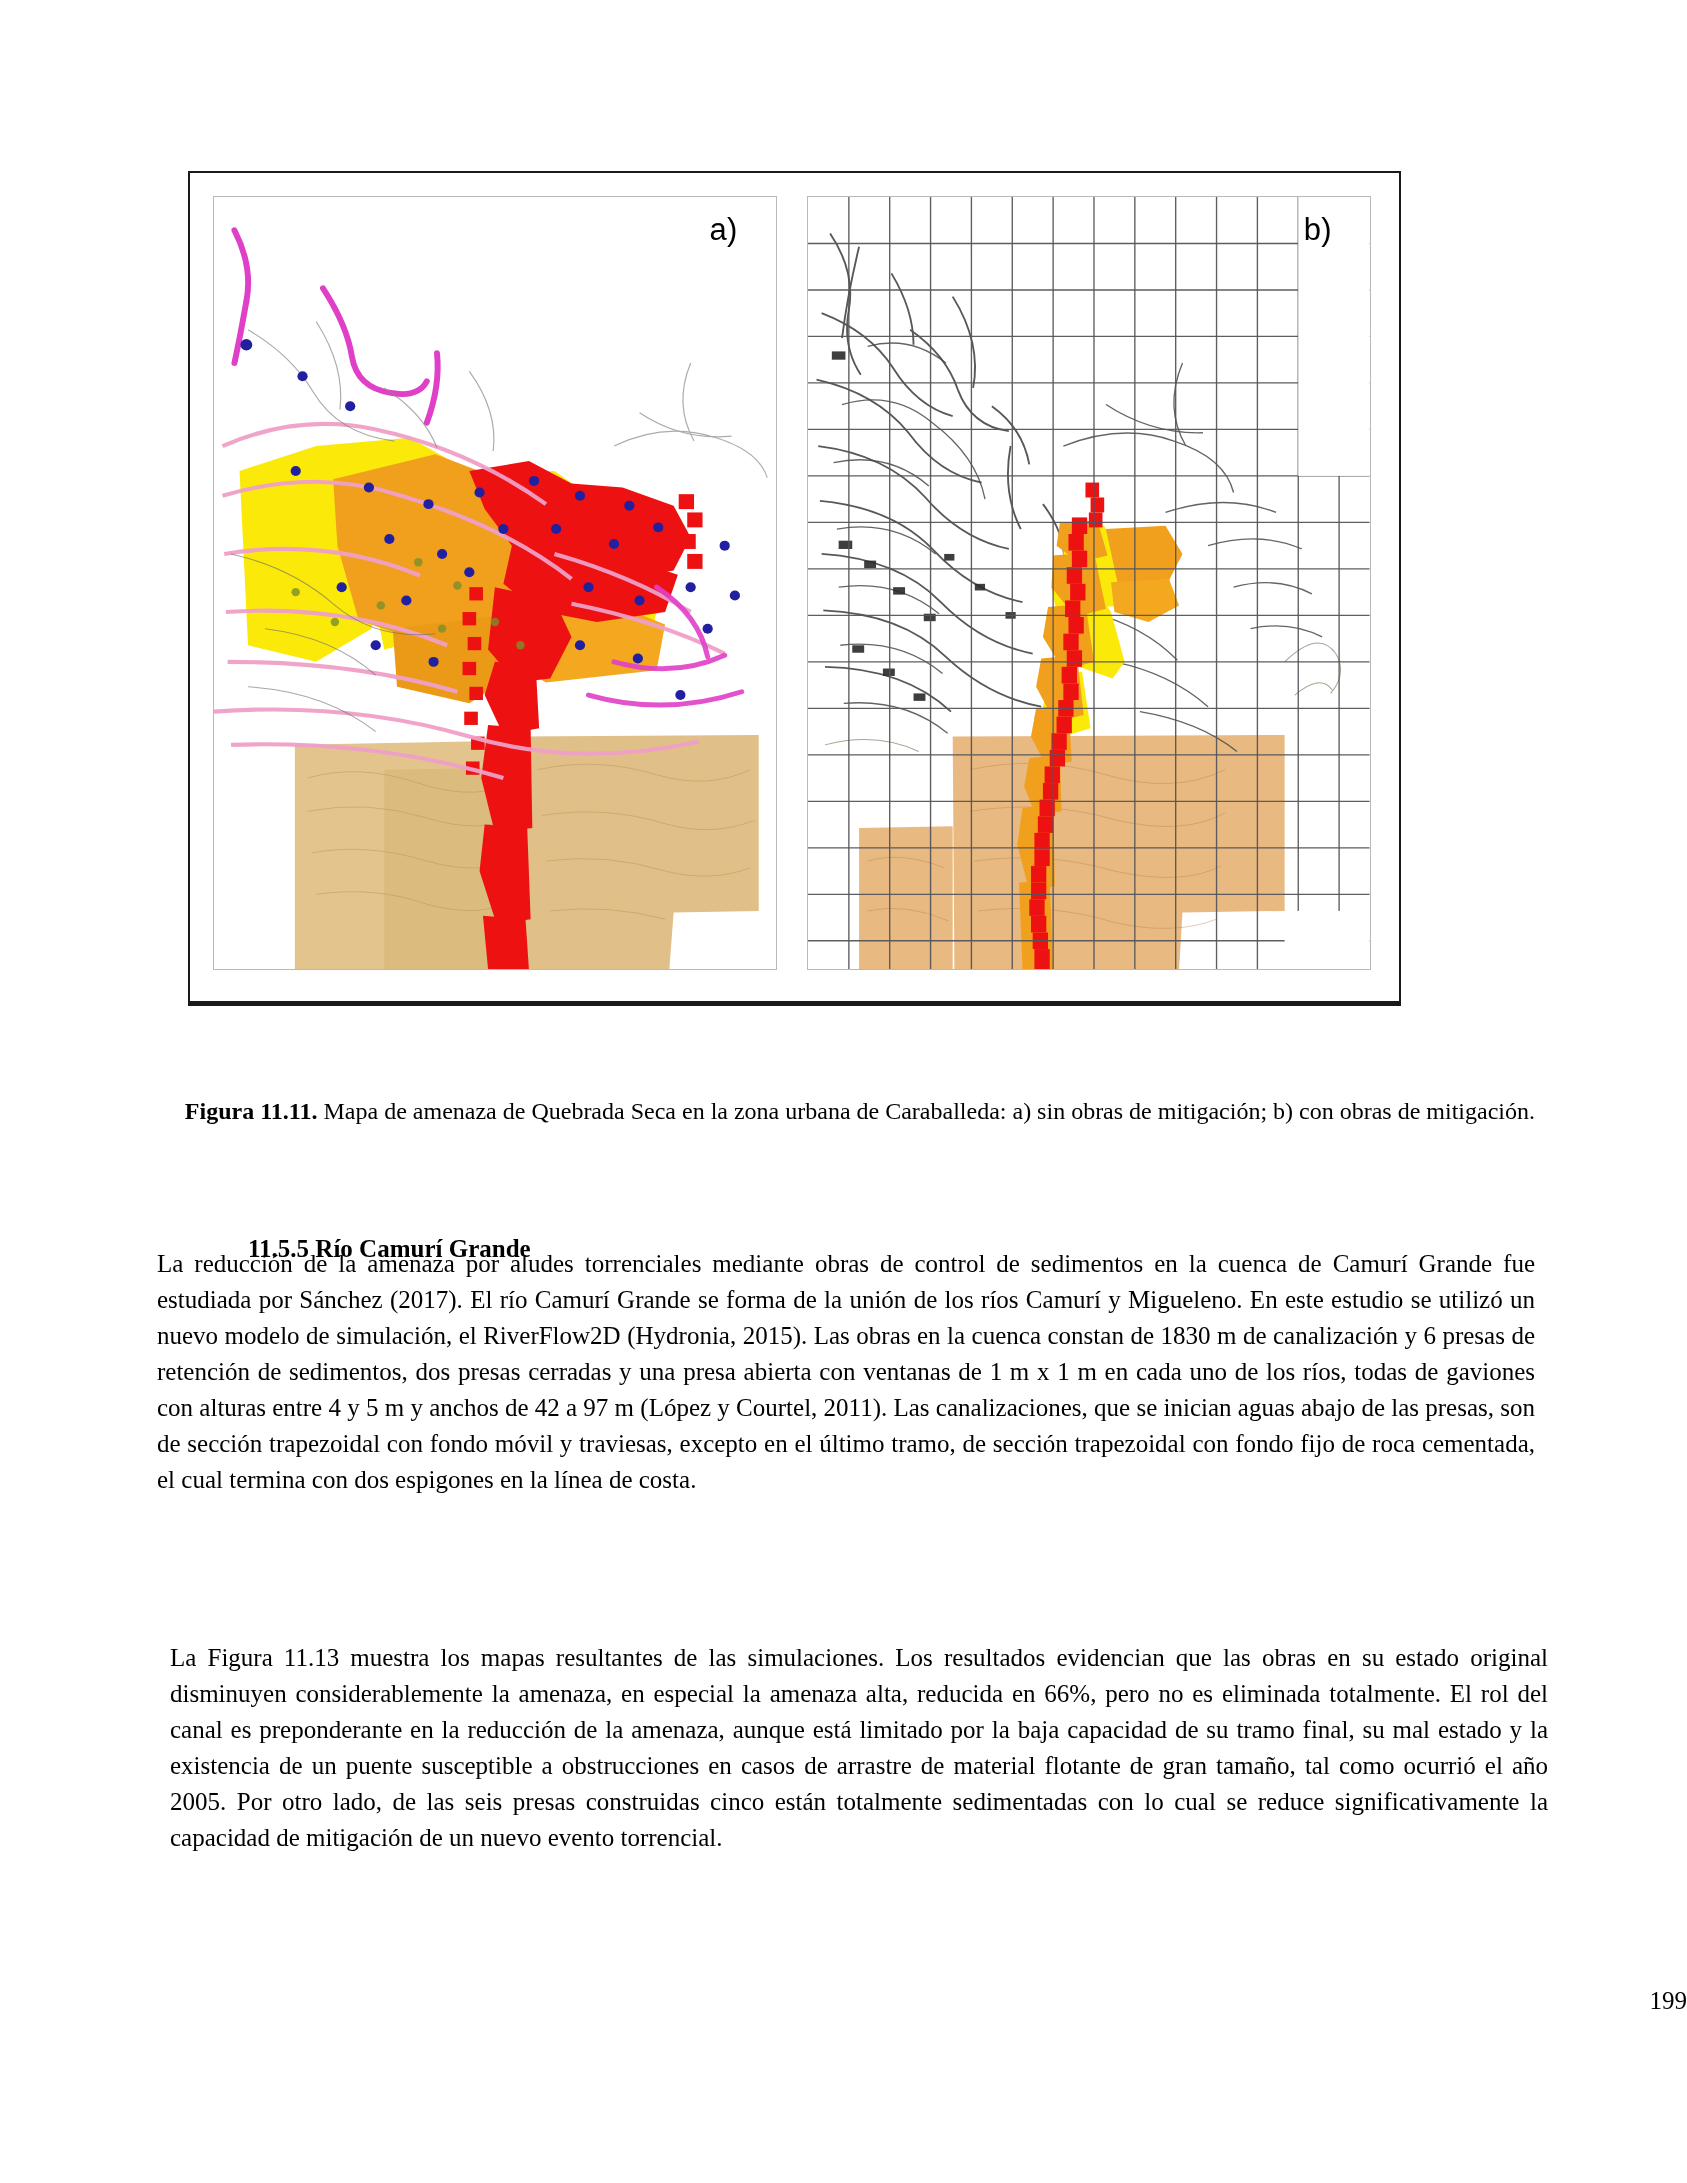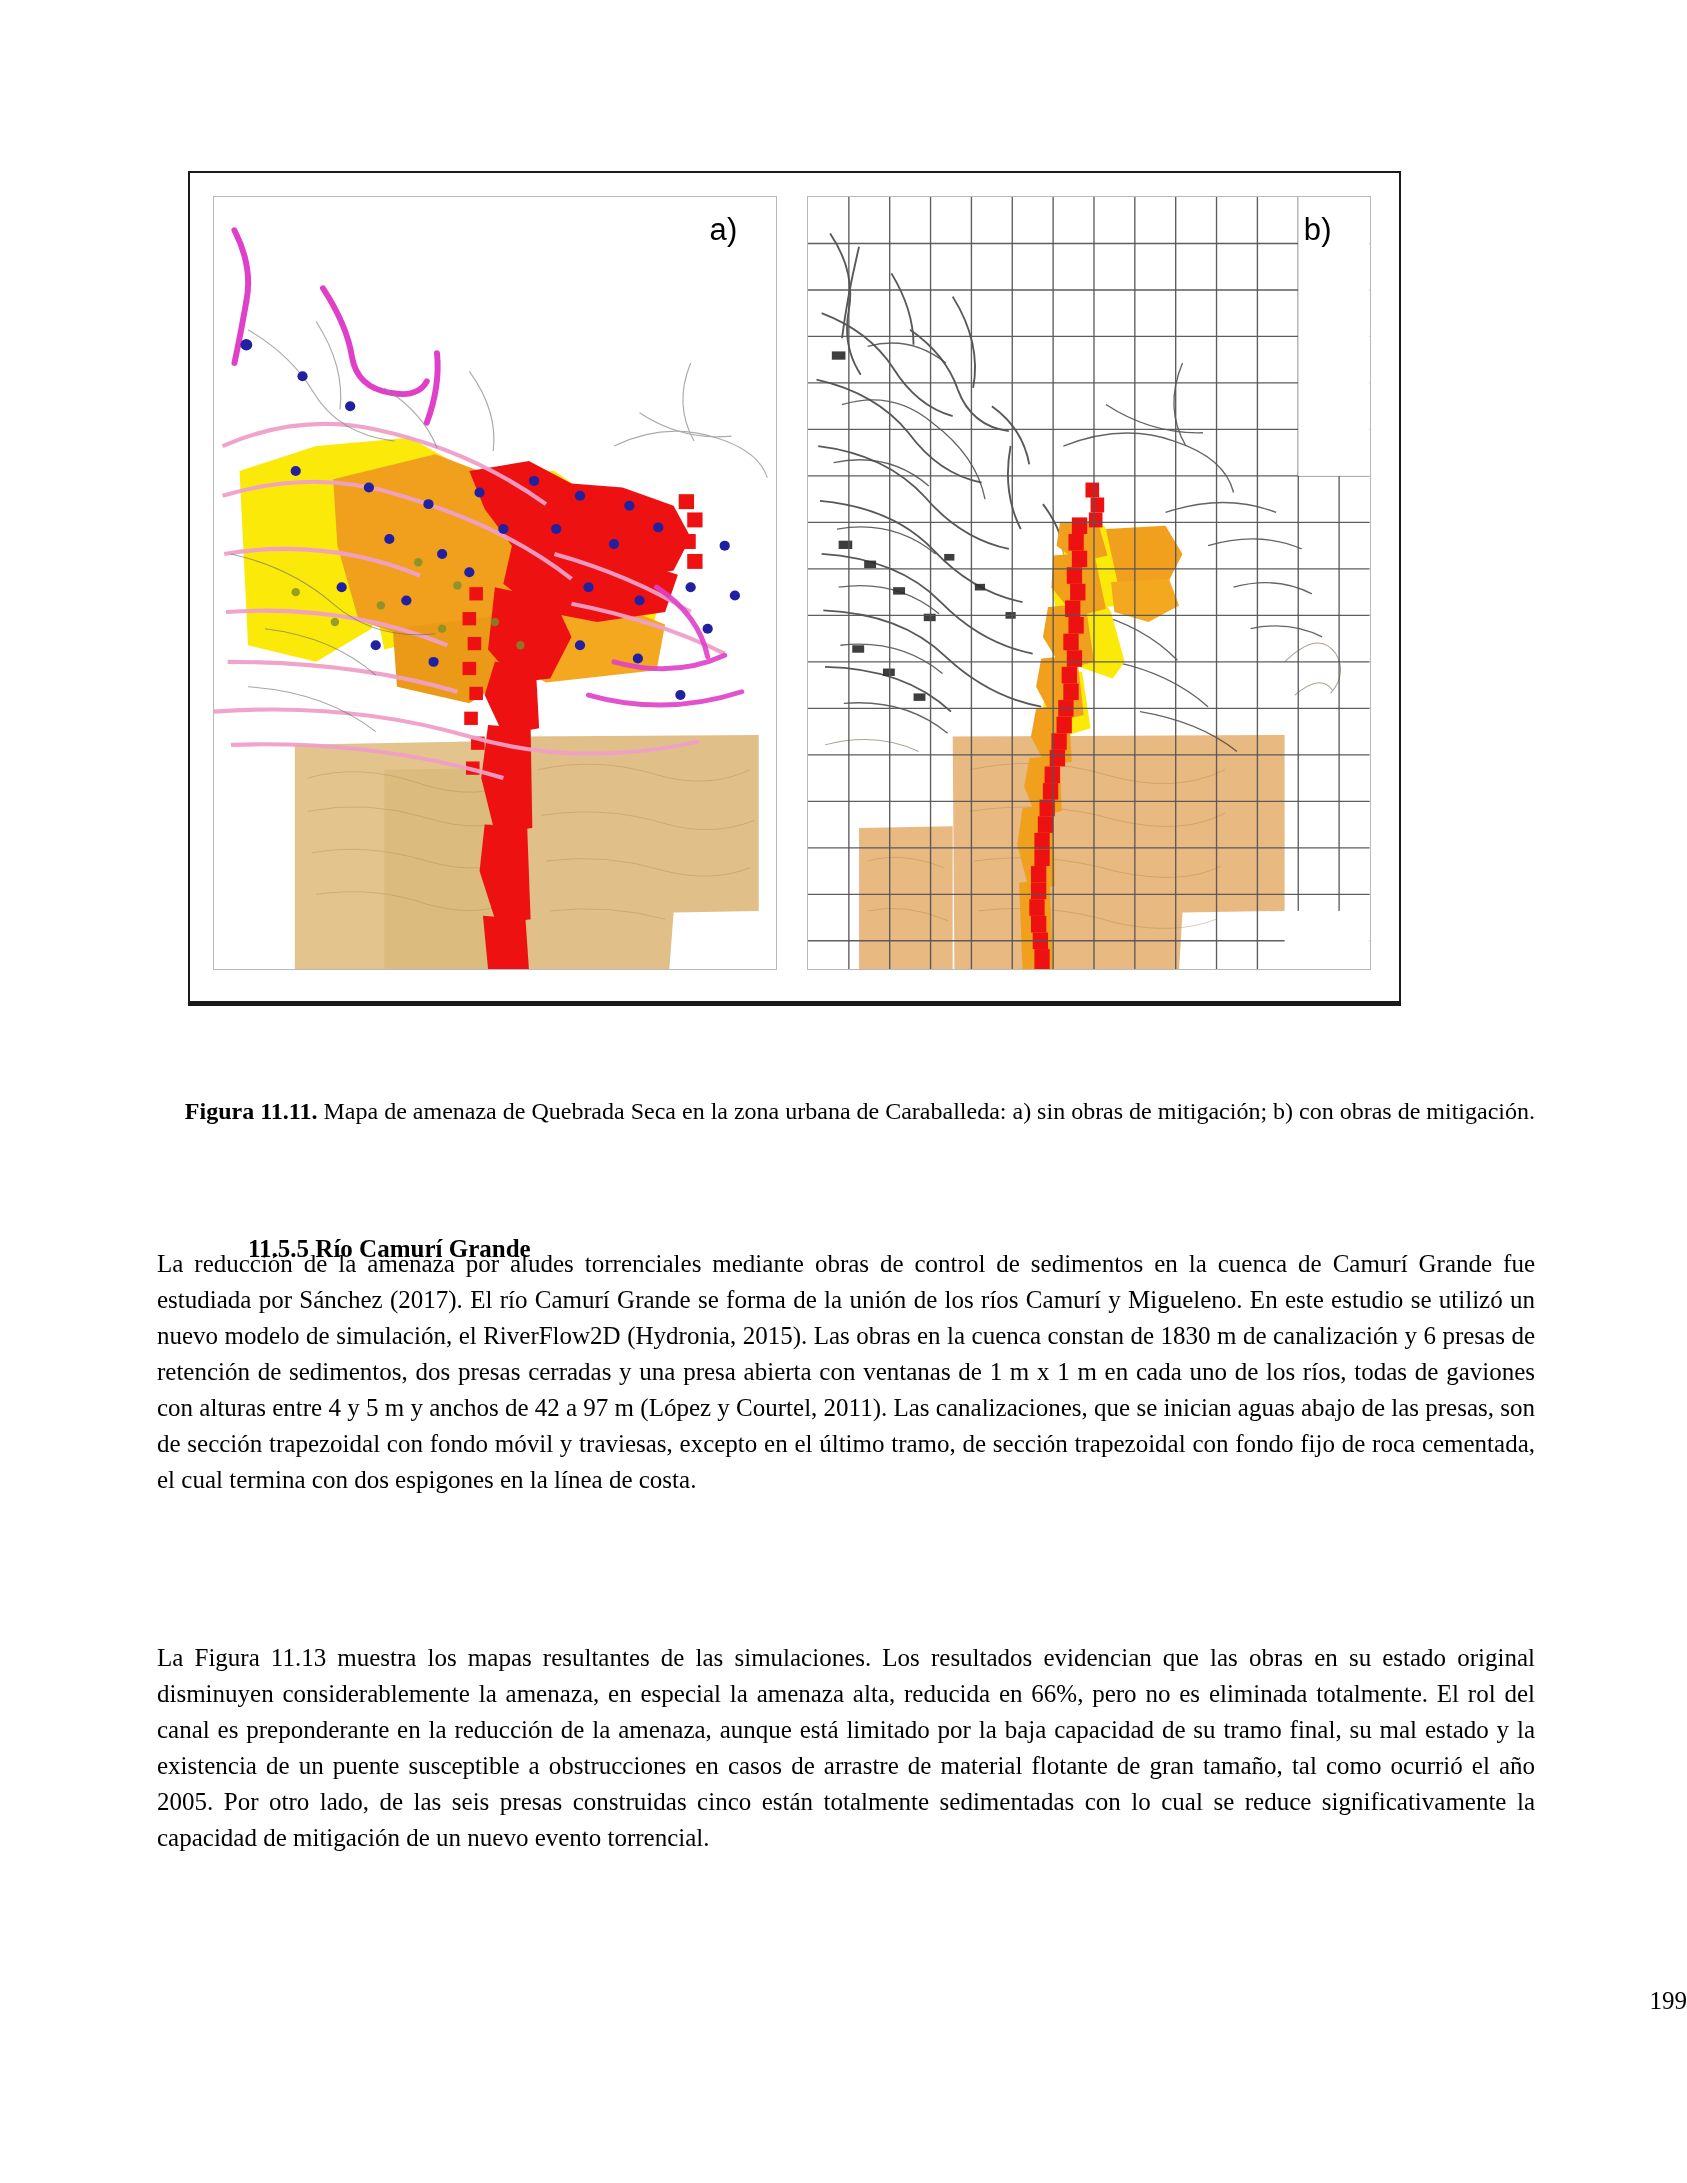--- a/index.html
+++ b/index.html
@@ -96,7 +96,7 @@
     text-align: justify;
   }
   #para-1 { top: 1246px; }
-  #para-2 { top: 1640px; }
+  #para-2 { top: 1640px; margin-left: 13px; }
 
   .page-number {
     position: absolute;

